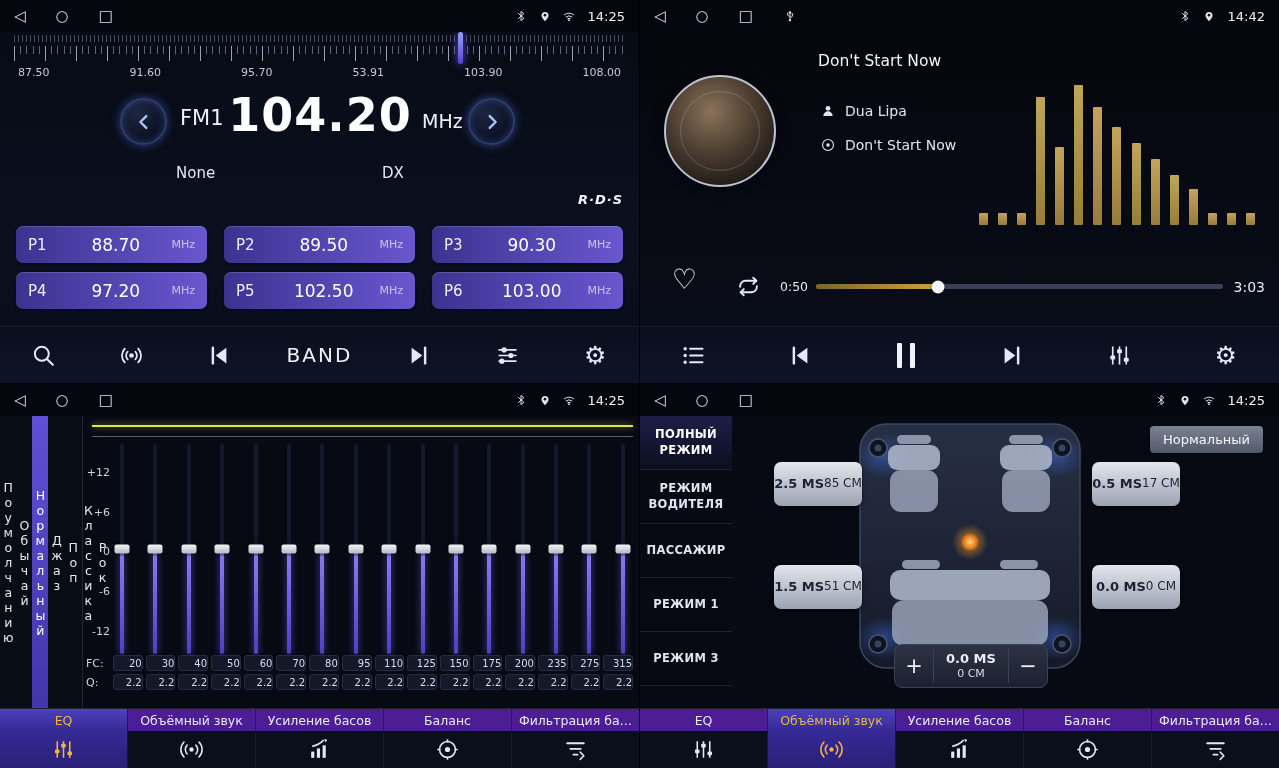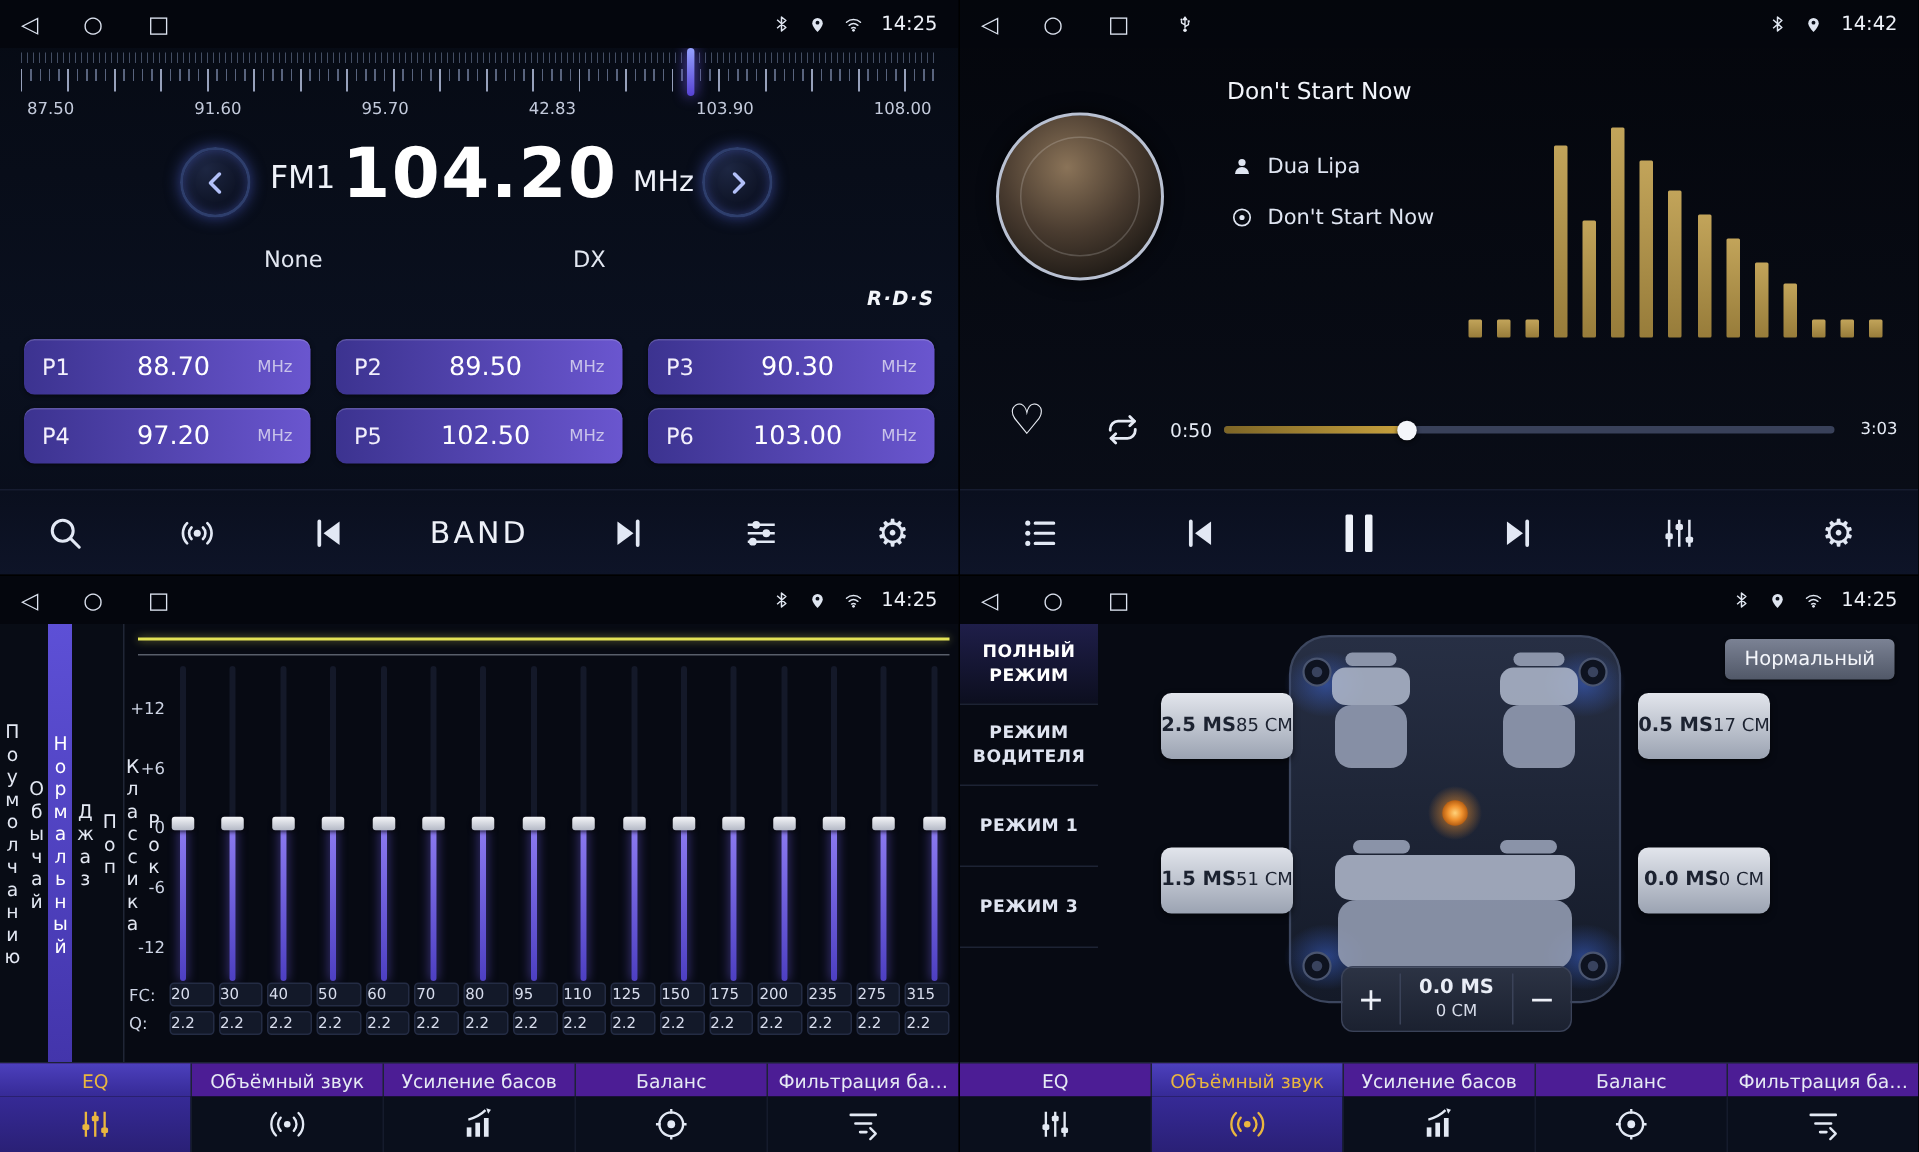--- a/index.html
+++ b/index.html
@@ -155,7 +155,7 @@
         <span>87.50</span>
         <span>91.60</span>
         <span>95.70</span>
-        <span>42.83</span>
+        <span>53.91</span>
         <span>103.90</span>
         <span>108.00</span>
       </div>

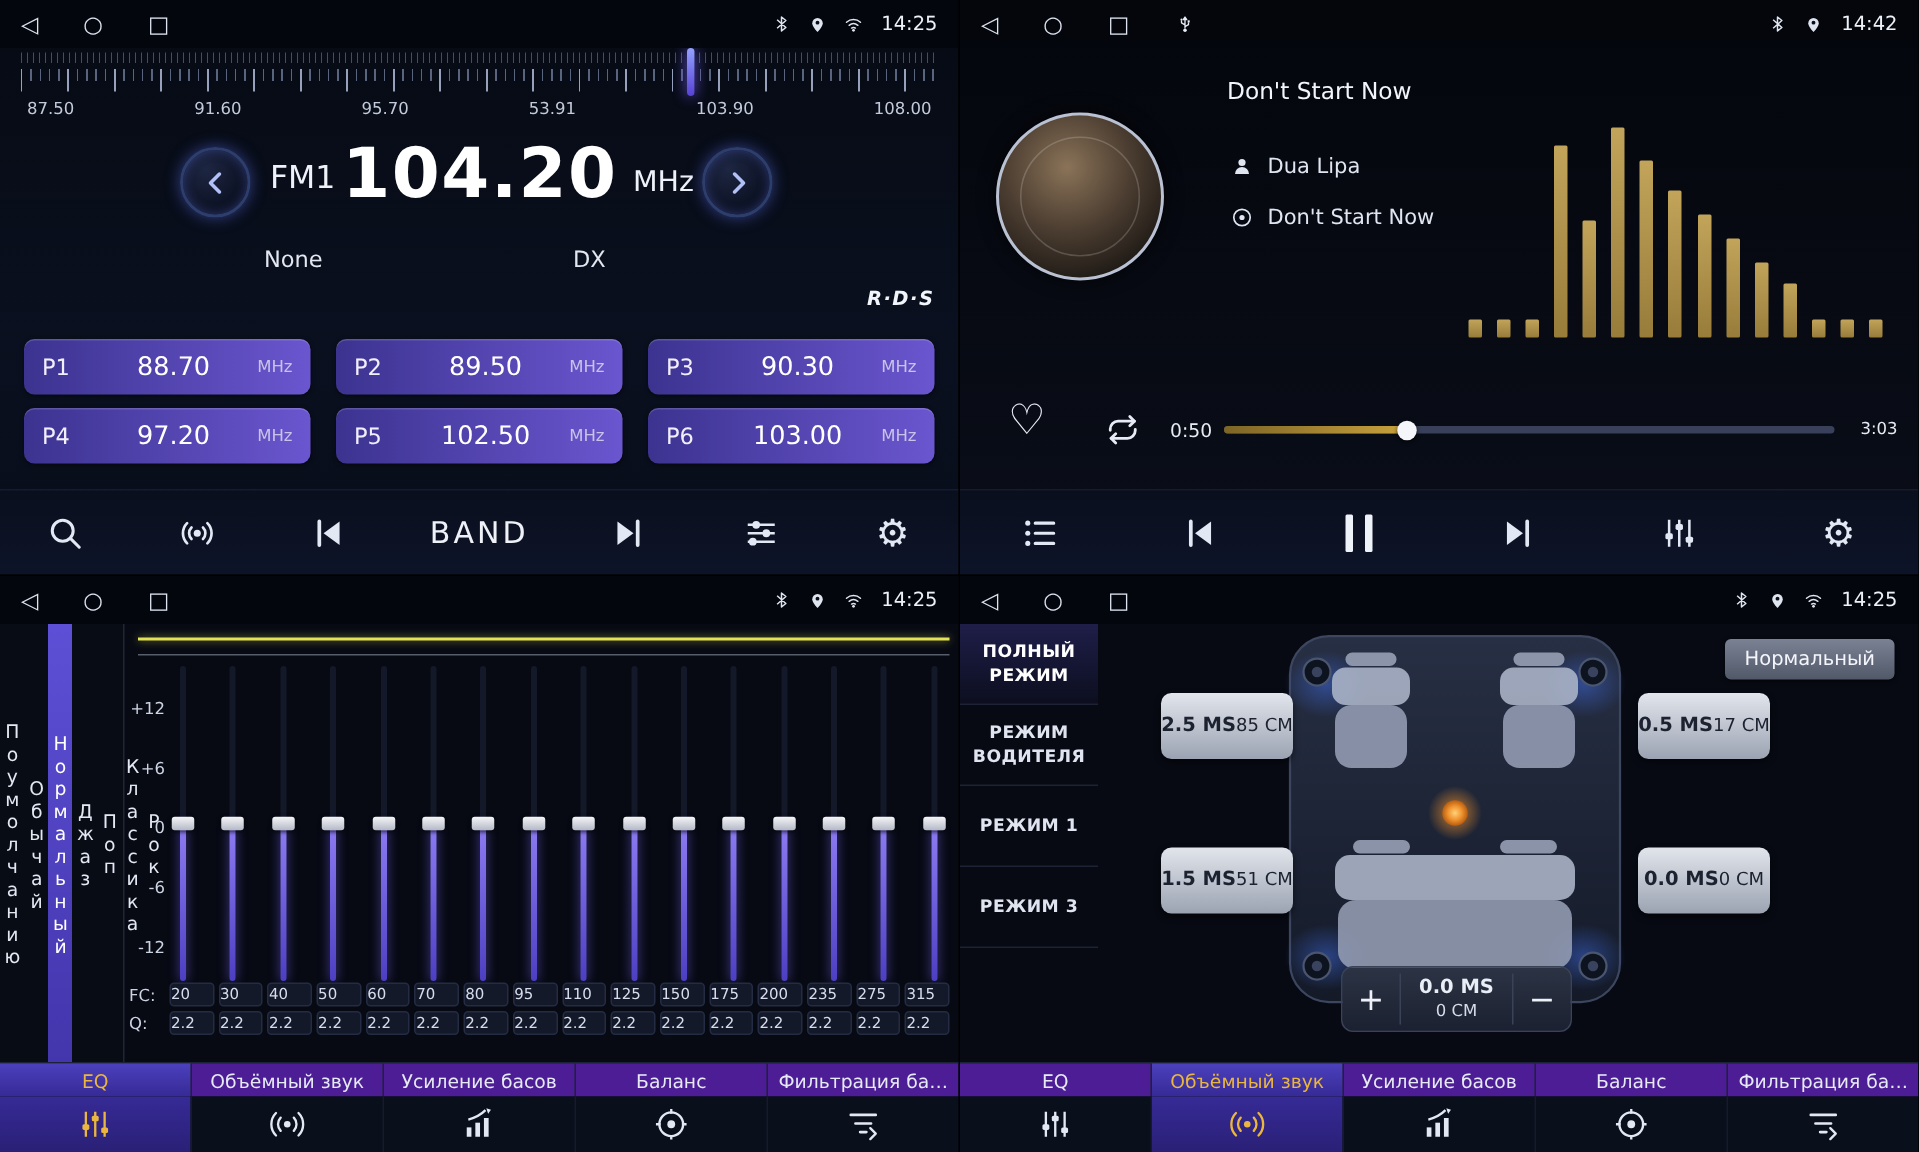--- a/index.html
+++ b/index.html
@@ -61,7 +61,7 @@
   .repeat{position:absolute;left:96px;top:274px;color:#e6ebf5;cursor:pointer}
   .repeat svg{width:25px;height:25px}
   .elapsed{position:absolute;left:140px;top:279px;font-size:12.5px;color:#e6ebf5}
-  .duration{position:absolute;right:14px;top:279px;font-size:11px;color:#e6ebf5}
+  .duration{position:absolute;right:14px;top:279px;font-size:14px;color:#e6ebf5}
   .ptrack{position:absolute;left:176px;right:56px;top:284px;height:5px;border-radius:3px;background:#39415a;cursor:pointer}
   .pfill{height:100%;border-radius:3px;background:linear-gradient(90deg,#7d6526,#c9a23e)}
   .pknob{position:absolute;top:50%;transform:translate(-50%,-50%);width:13px;height:13px;border-radius:50%;background:#f4f6fa;box-shadow:0 1px 3px rgba(0,0,0,.7)}

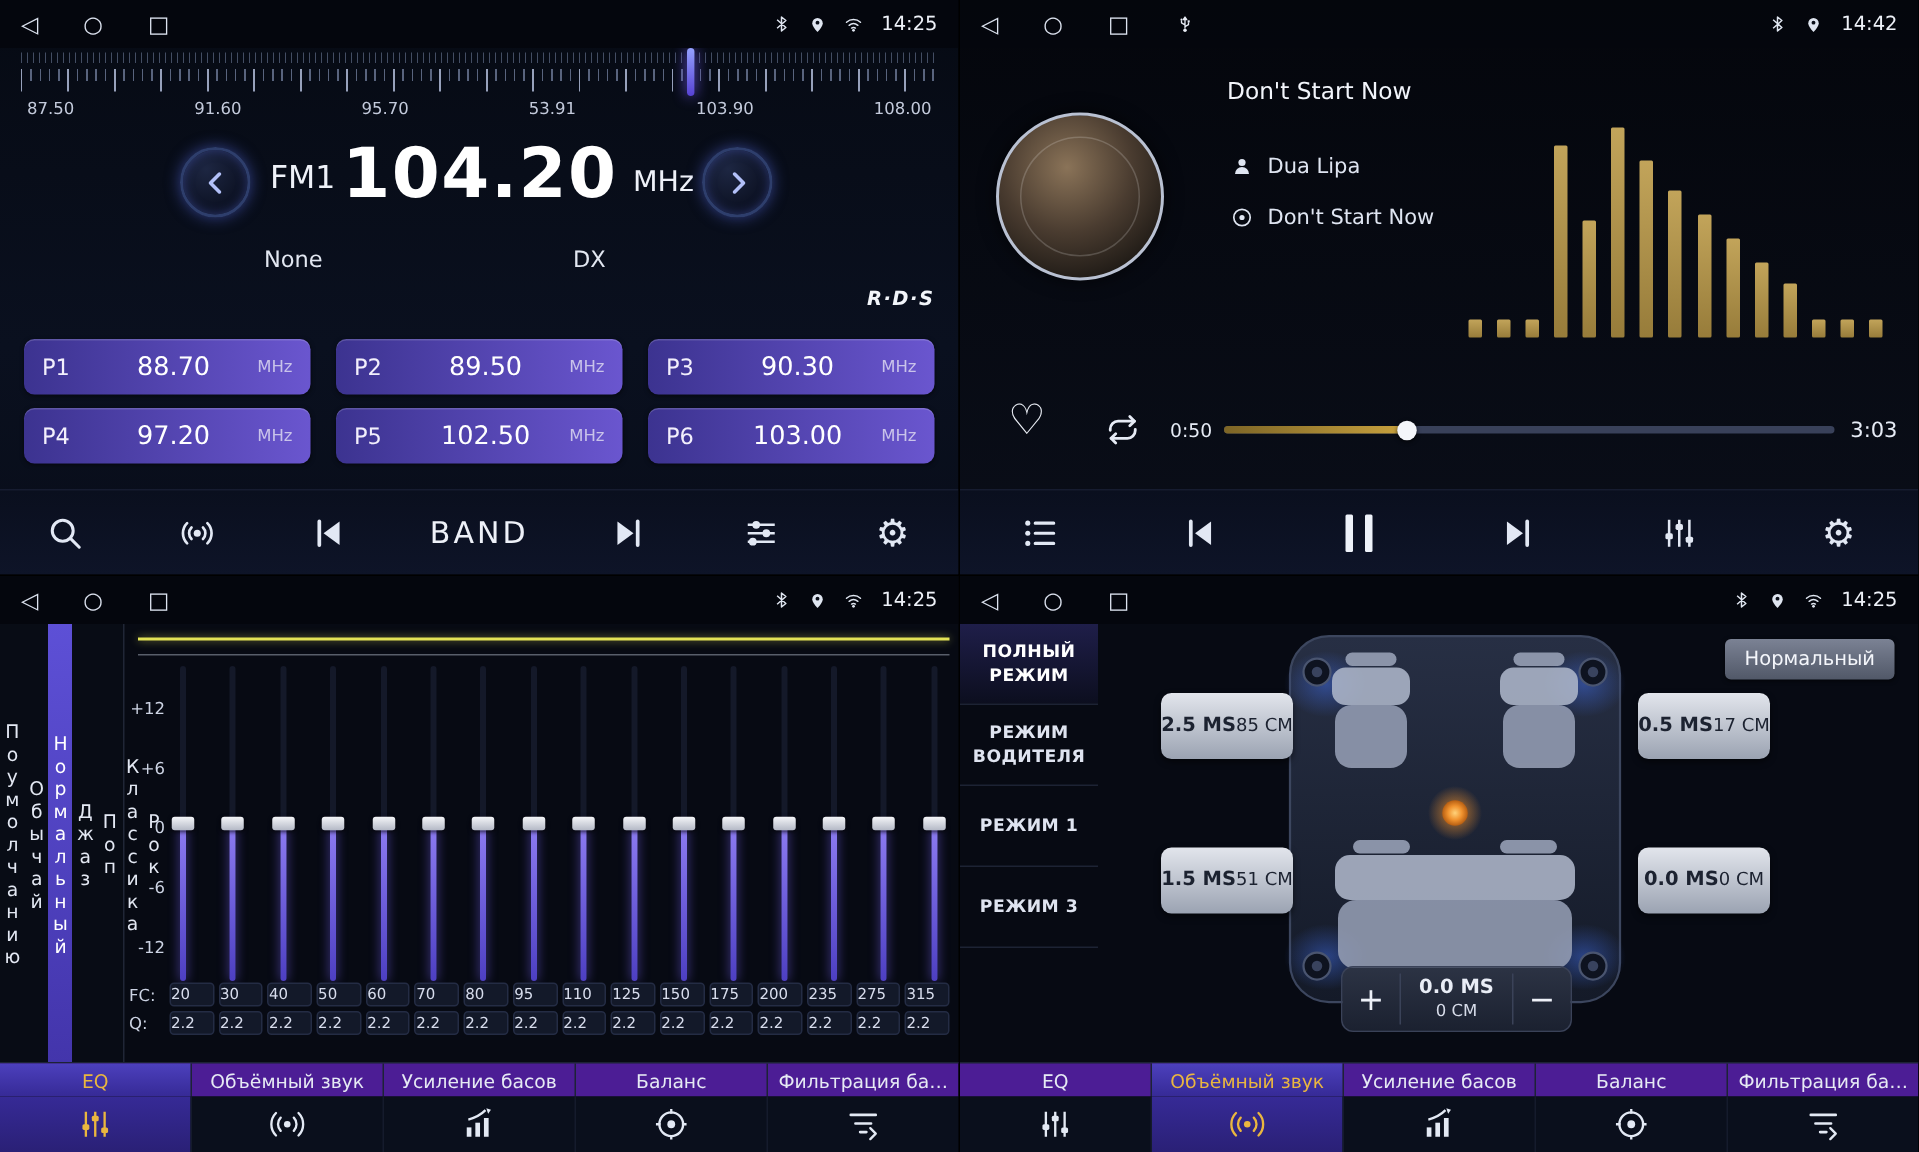--- a/index.html
+++ b/index.html
@@ -621,6 +621,7 @@
     <div class="sf-menu">
       <div class="sf-item sel">ПОЛНЫЙ РЕЖИМ</div>
       <div class="sf-item">РЕЖИМ ВОДИТЕЛЯ</div>
+      <div class="sf-item">ПАССАЖИР</div>
       <div class="sf-item">РЕЖИМ 1</div>
       <div class="sf-item">РЕЖИМ 3</div>
     </div>

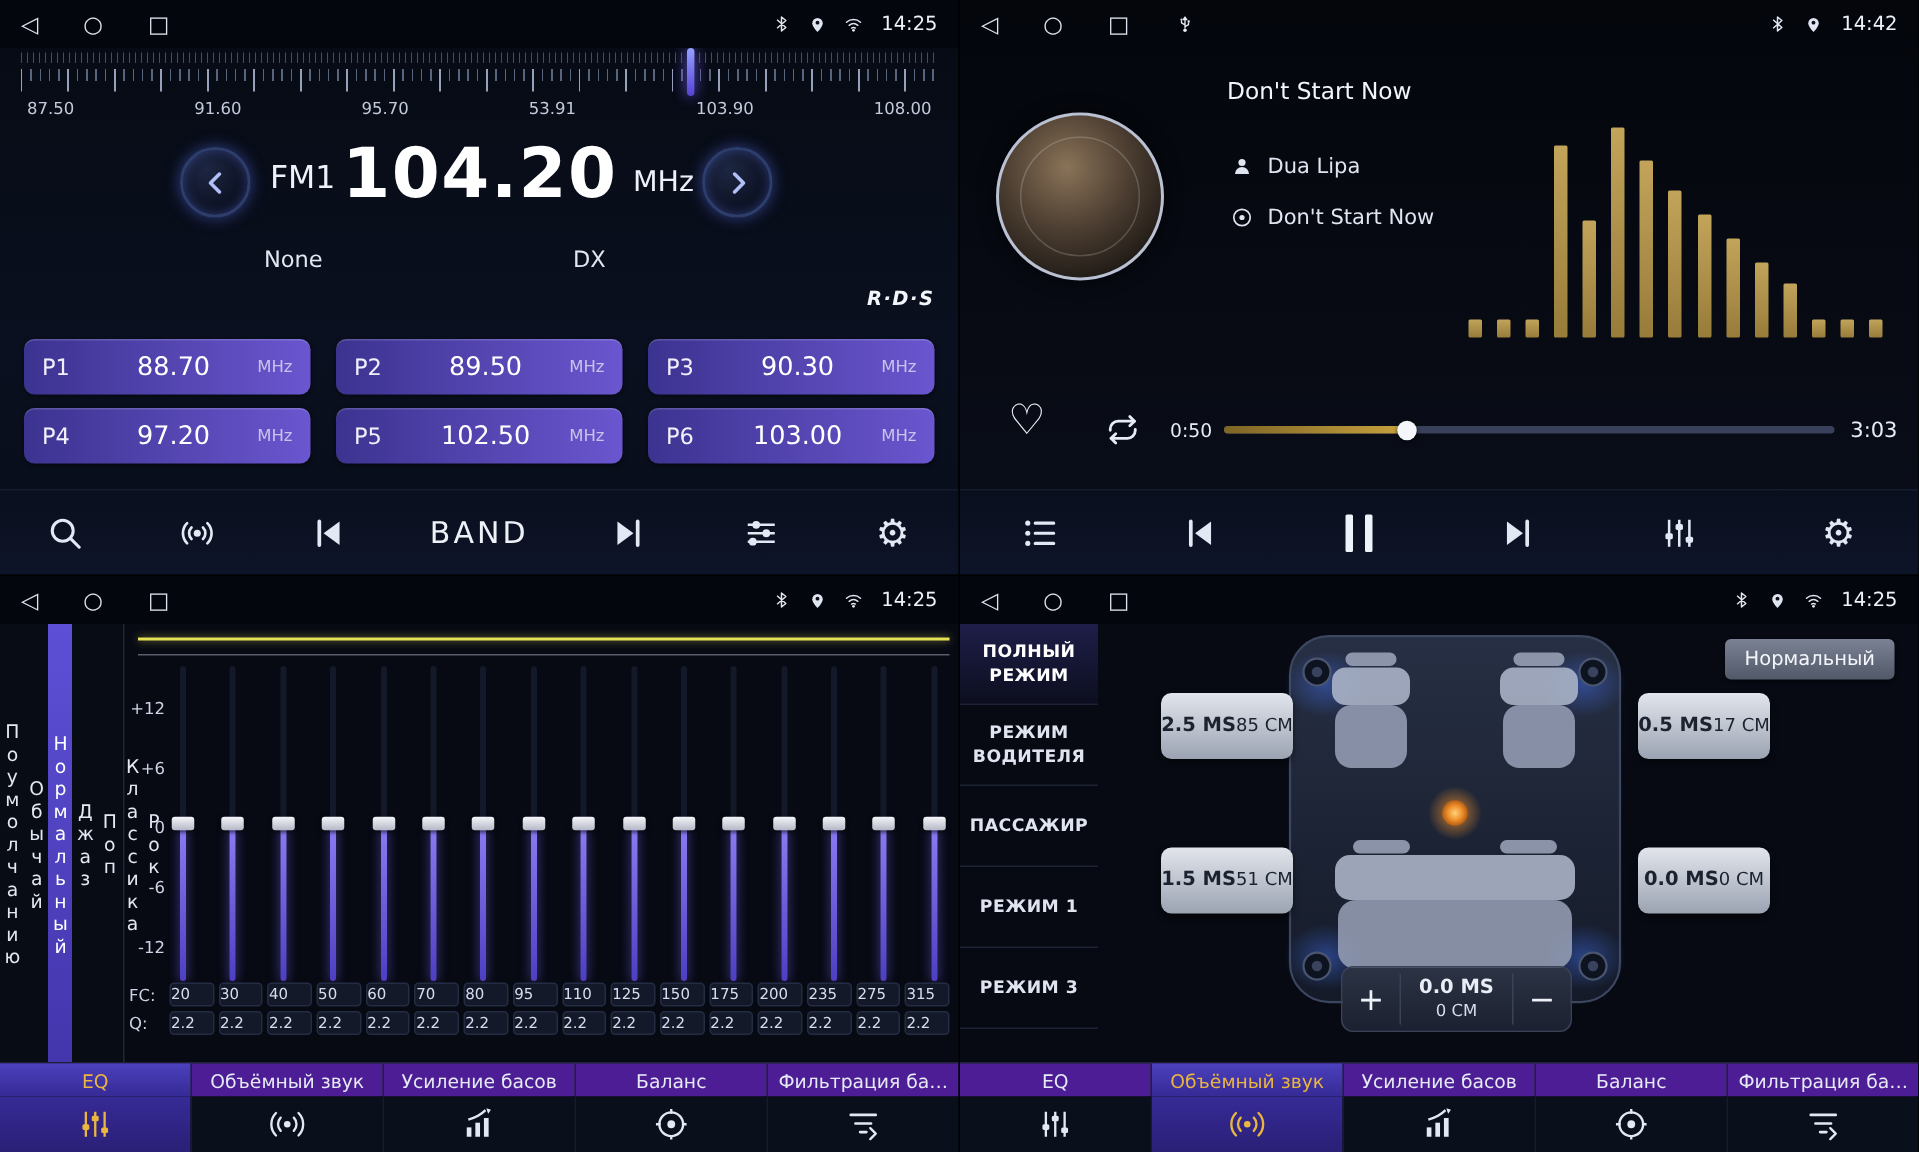--- a/index.html
+++ b/index.html
@@ -84,7 +84,7 @@
   .fcrow,.qrow{position:absolute;left:86px;right:6px;display:flex;align-items:center;gap:3px}
   .fcrow{top:271px}.qrow{top:290px}
   .rowlab{width:24px;font-size:11px;color:#ccd3e3;flex:none}
-  .valchip{flex:1;text-align:left;font-size:10px;color:#d7dcec;background:#131929;border:1px solid #242c44;border-radius:3px;padding:1.5px 0}
+  .valchip{flex:1;text-align:right;font-size:10px;color:#d7dcec;background:#131929;border:1px solid #242c44;border-radius:3px;padding:1.5px 0}
 
   
   .tabbar{position:absolute;left:0;right:0;bottom:37px;height:22px;display:flex;background:#4c1d95;border-top:1px solid #1d2336}

